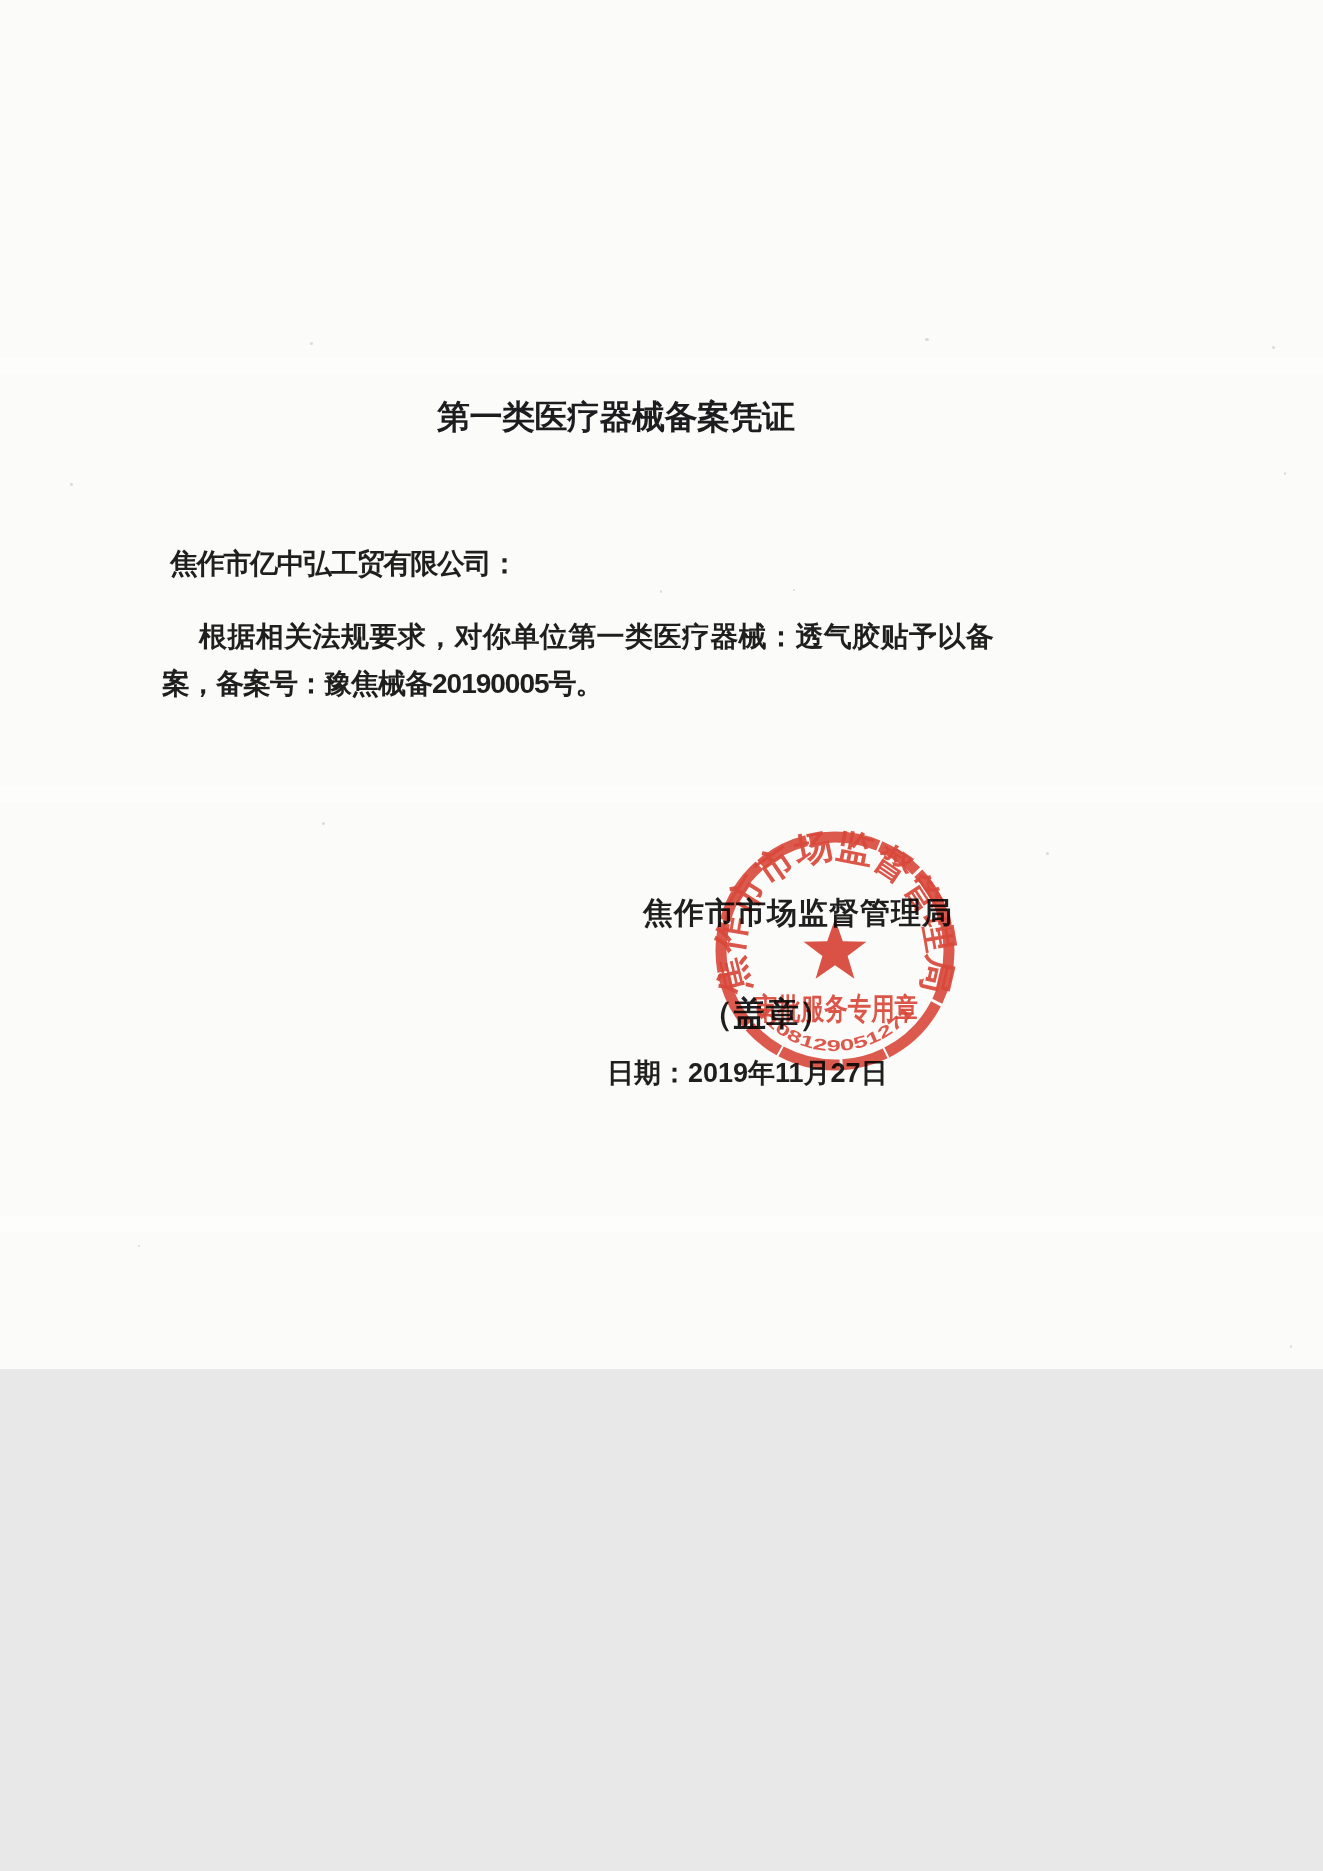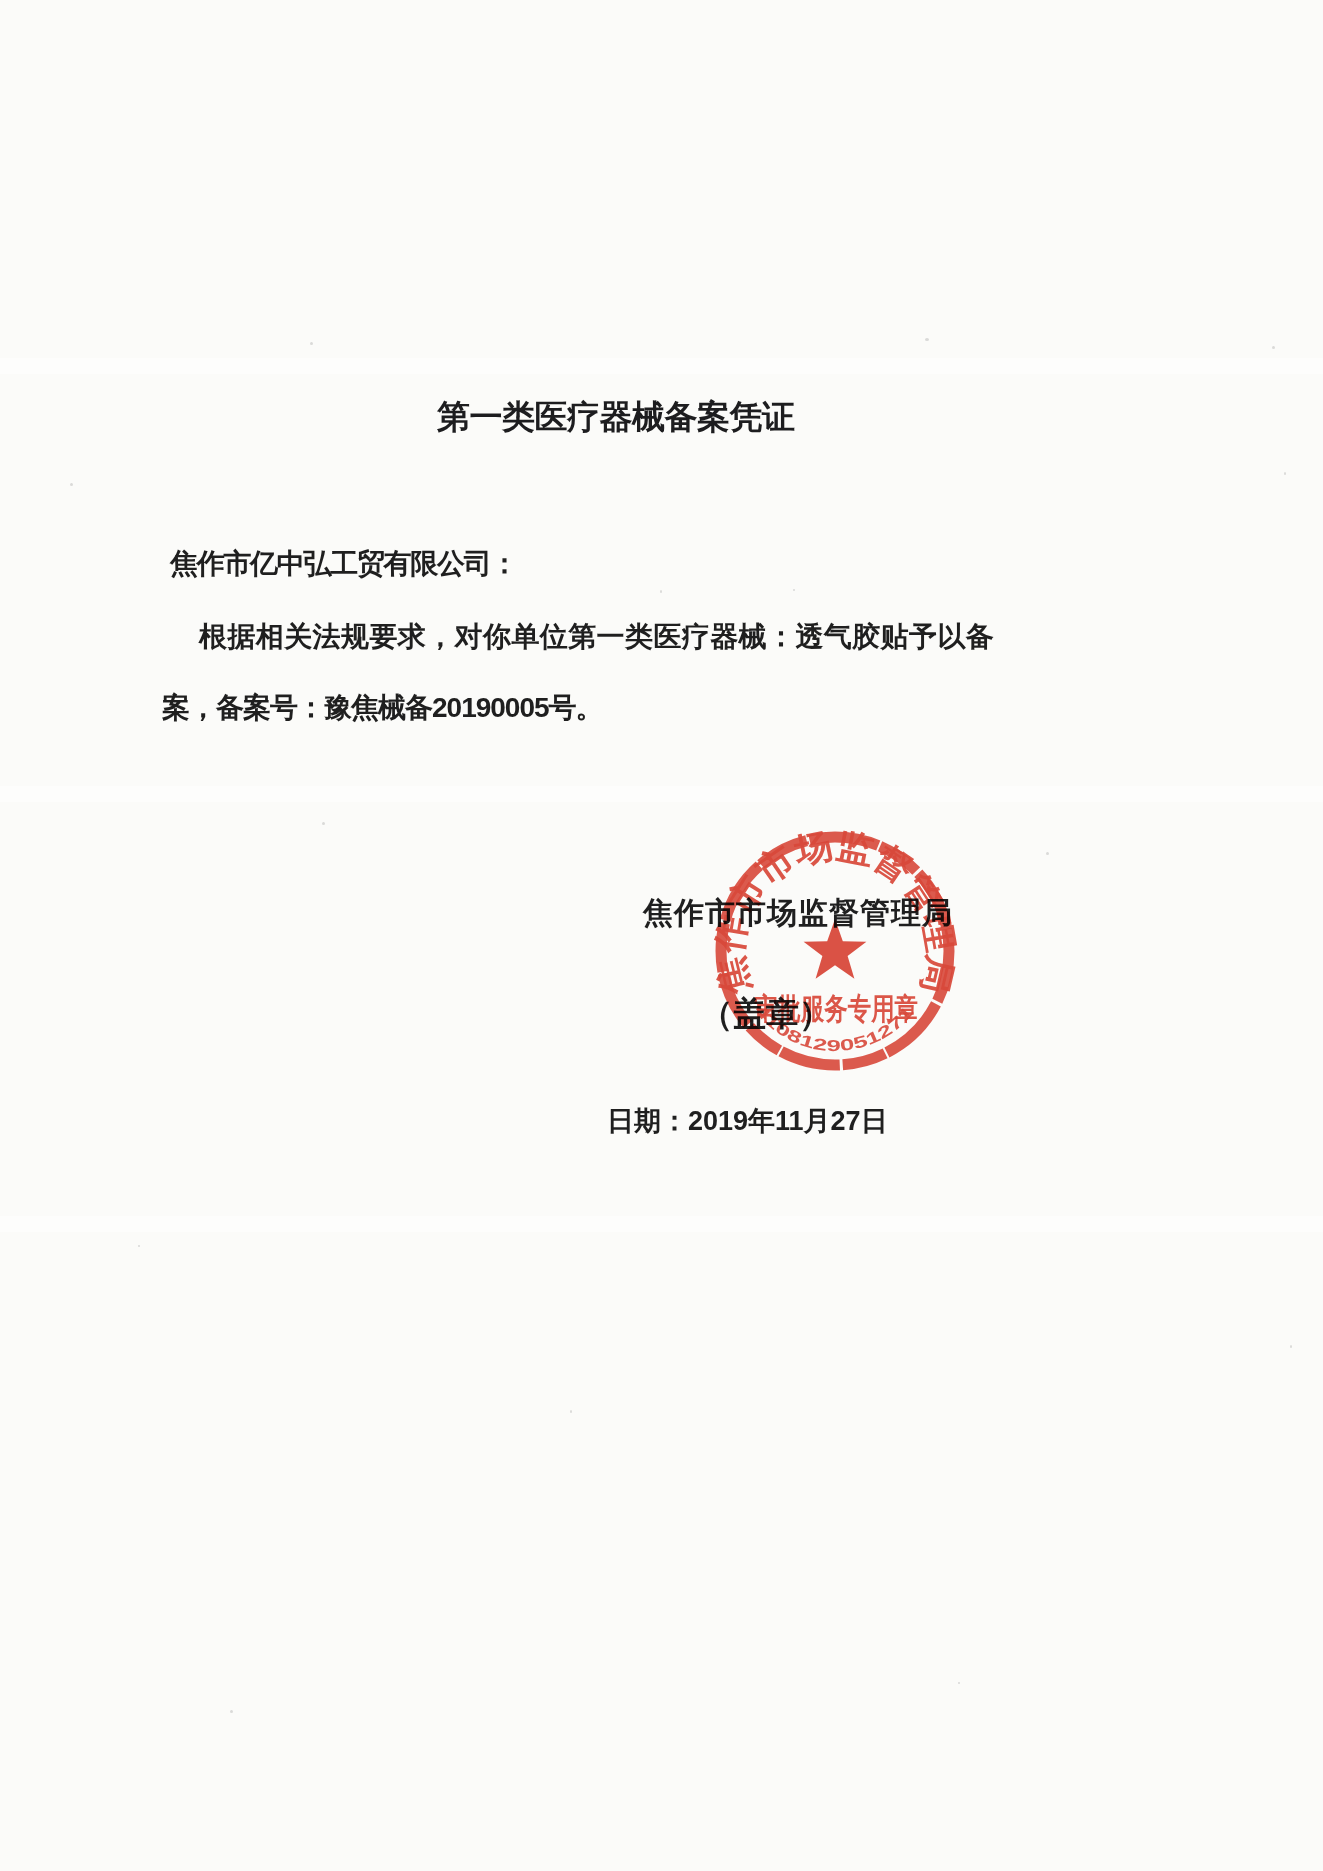--- a/index.html
+++ b/index.html
@@ -6,7 +6,7 @@
   .page {
     position: relative;
     width: 1323px;
-    height: 1871px;
+    height: 1369px;
     margin: 0 auto;
     background: #fbfbf9;
     overflow: hidden;

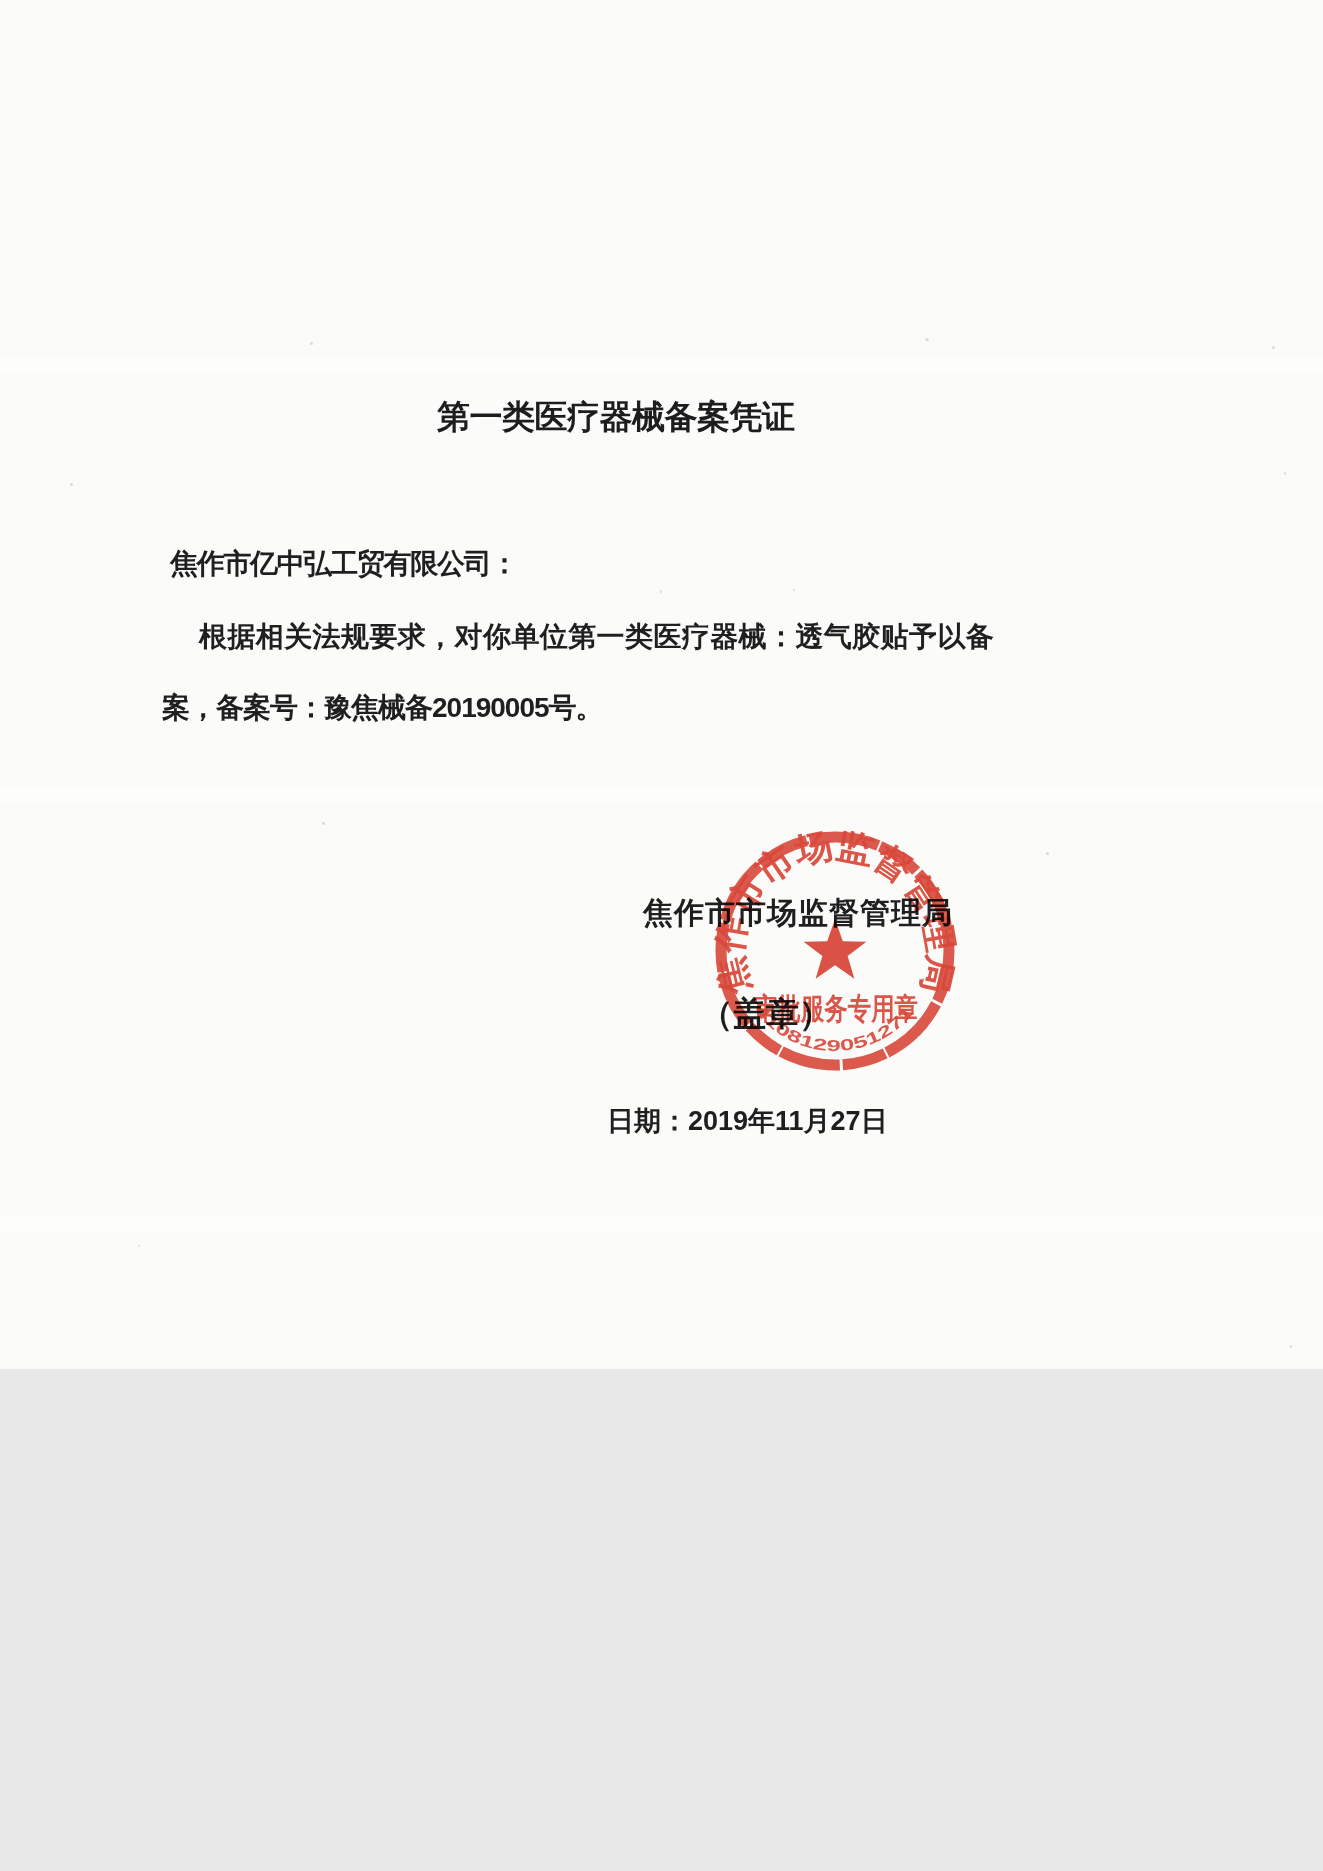--- a/index.html
+++ b/index.html
@@ -48,7 +48,7 @@
   }
   .body-line-2 {
     left: 162px; top: 665px;
-    font-size: 28px; font-weight: 600; letter-spacing: -1px; margin-top: 24px;
+    font-size: 28px; font-weight: 600; letter-spacing: -1px;
   }
   .issuer {
     left: 643px; top: 893px;

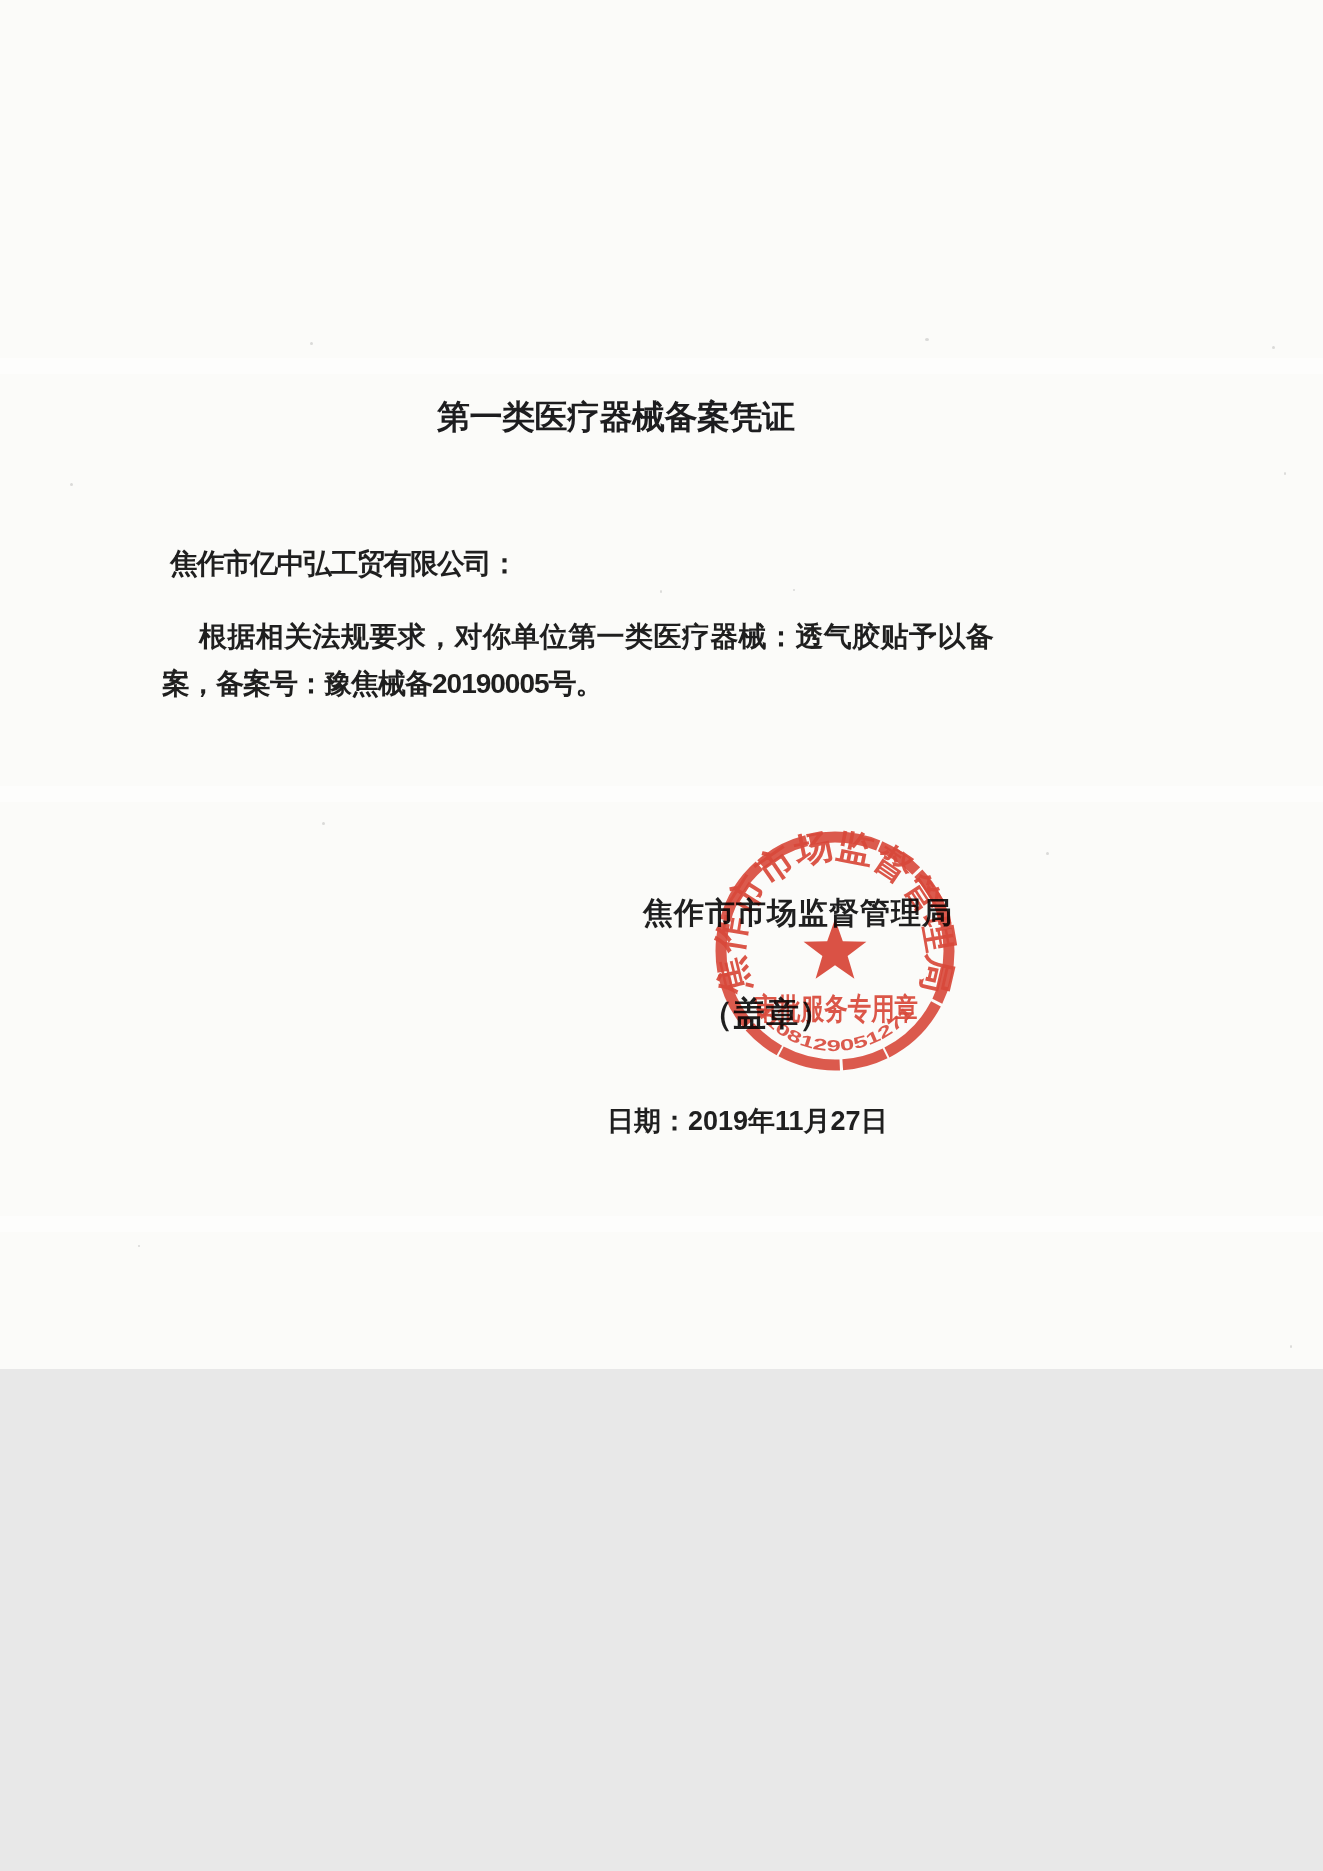--- a/index.html
+++ b/index.html
@@ -60,7 +60,7 @@
   }
   .date-line {
     left: 607px; top: 1055px;
-    font-size: 27px; font-weight: 600; margin-top: 48px;
+    font-size: 27px; font-weight: 600;
   }
   .seal {
     position: absolute;

